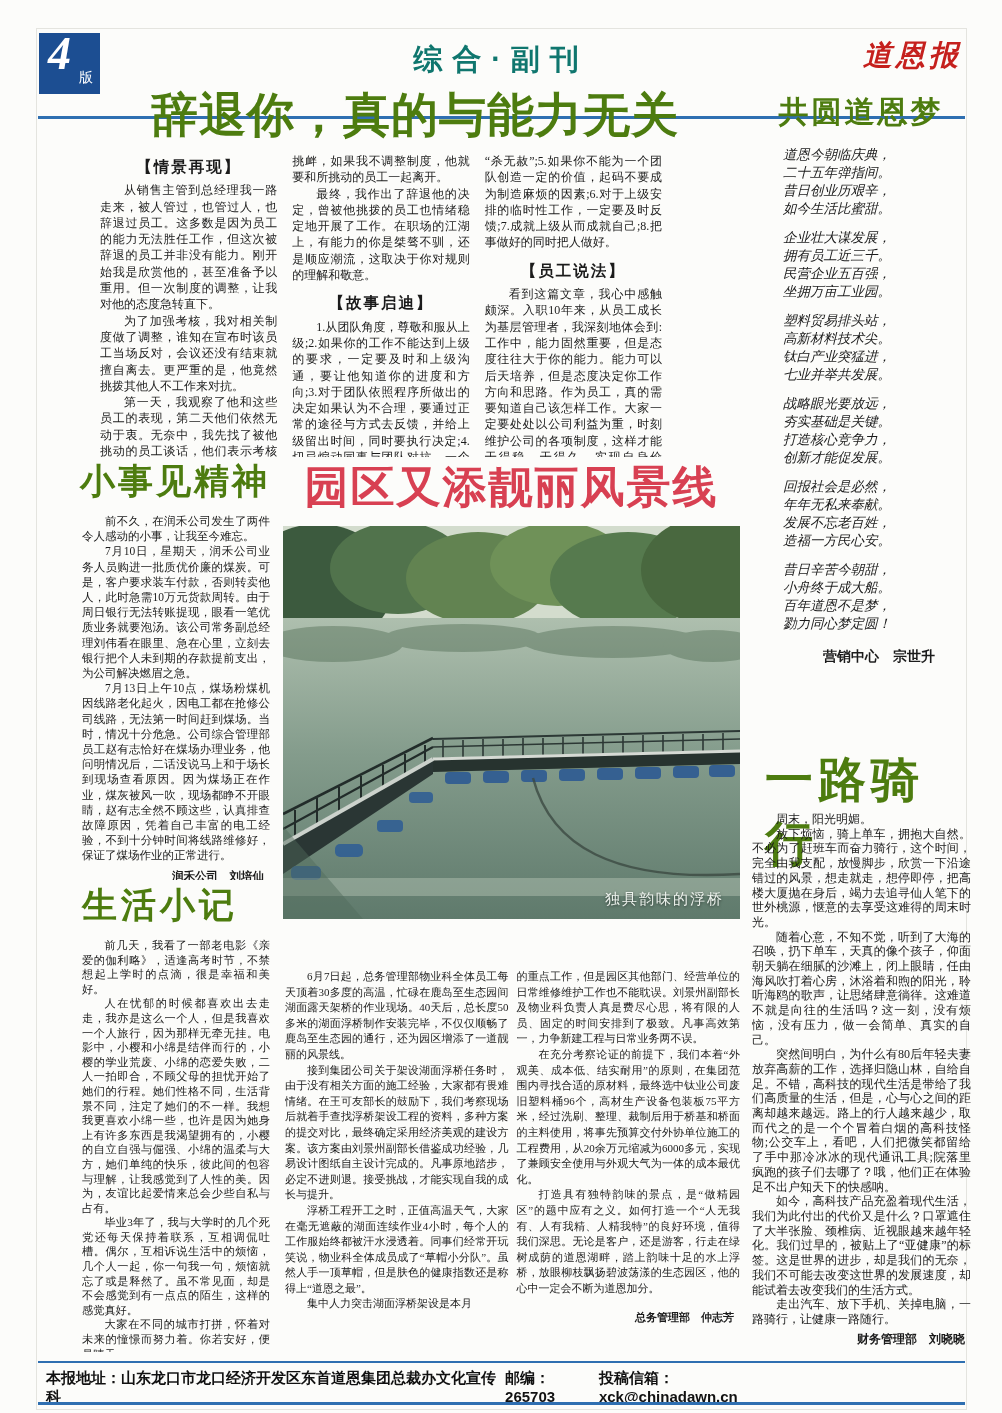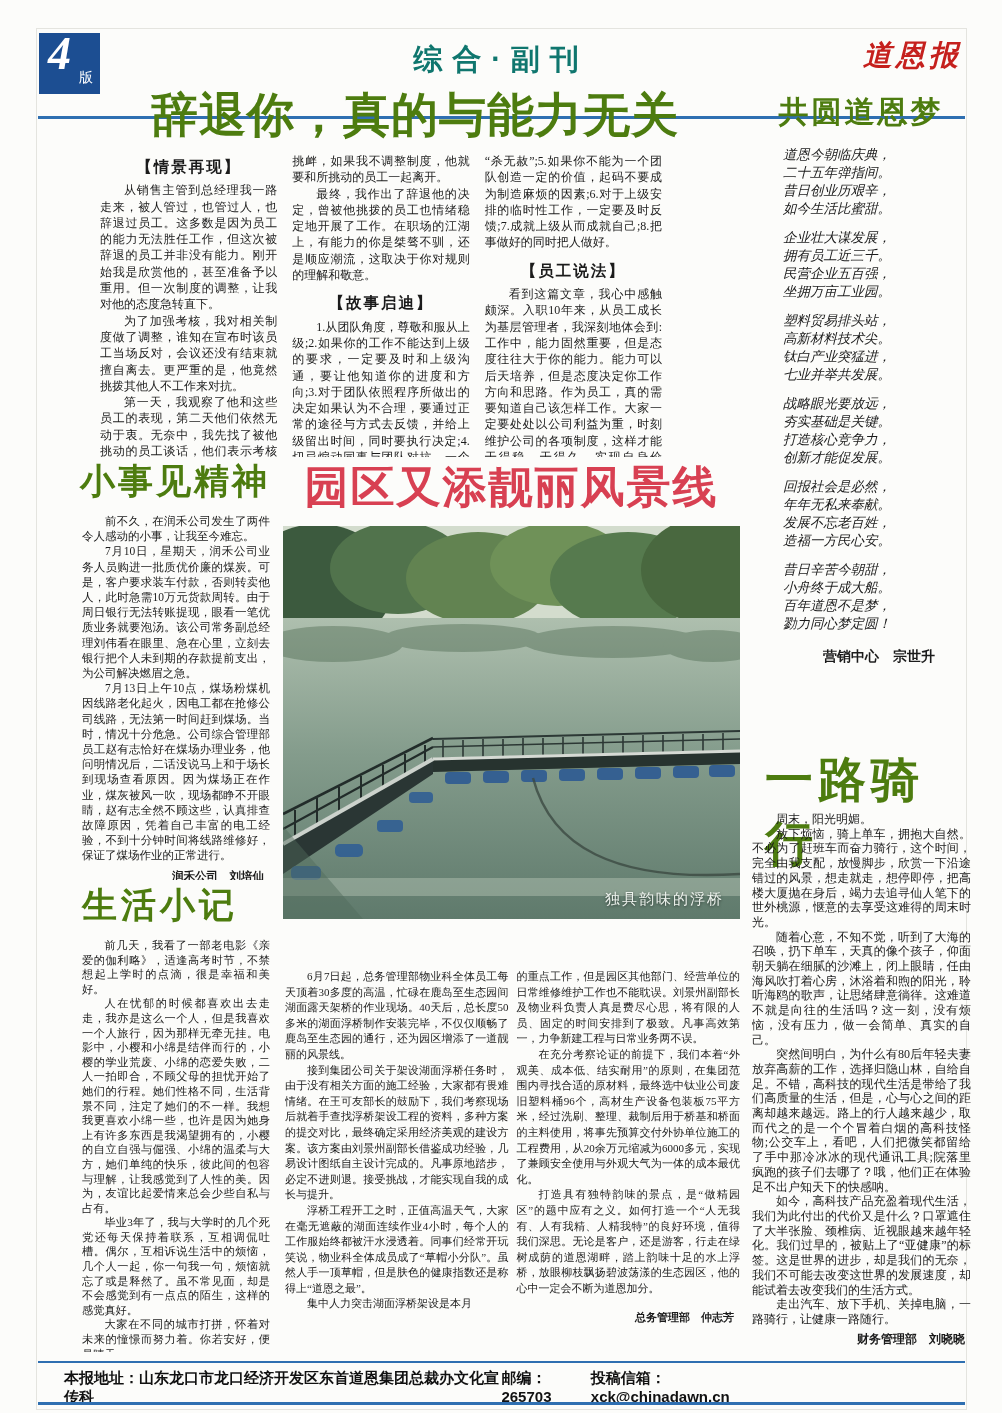--- a/index.html
+++ b/index.html
@@ -59,7 +59,7 @@
   .rule-foot{left:38px;top:1361px;width:927px;height:2px;}
   .rule-bottom{left:38px;top:1402px;width:927px;height:3px;}
   .footer-row{left:38px;top:1369px;width:780px;display:flex;justify-content:space-between;
-        box-sizing:border-box;padding:0 26px;font-family:"Liberation Sans",sans-serif;
+        box-sizing:border-box;padding:0 8px;font-family:"Liberation Sans",sans-serif;
         font-weight:bold;font-size:15px;color:#111;}
 </style>
 </head>

